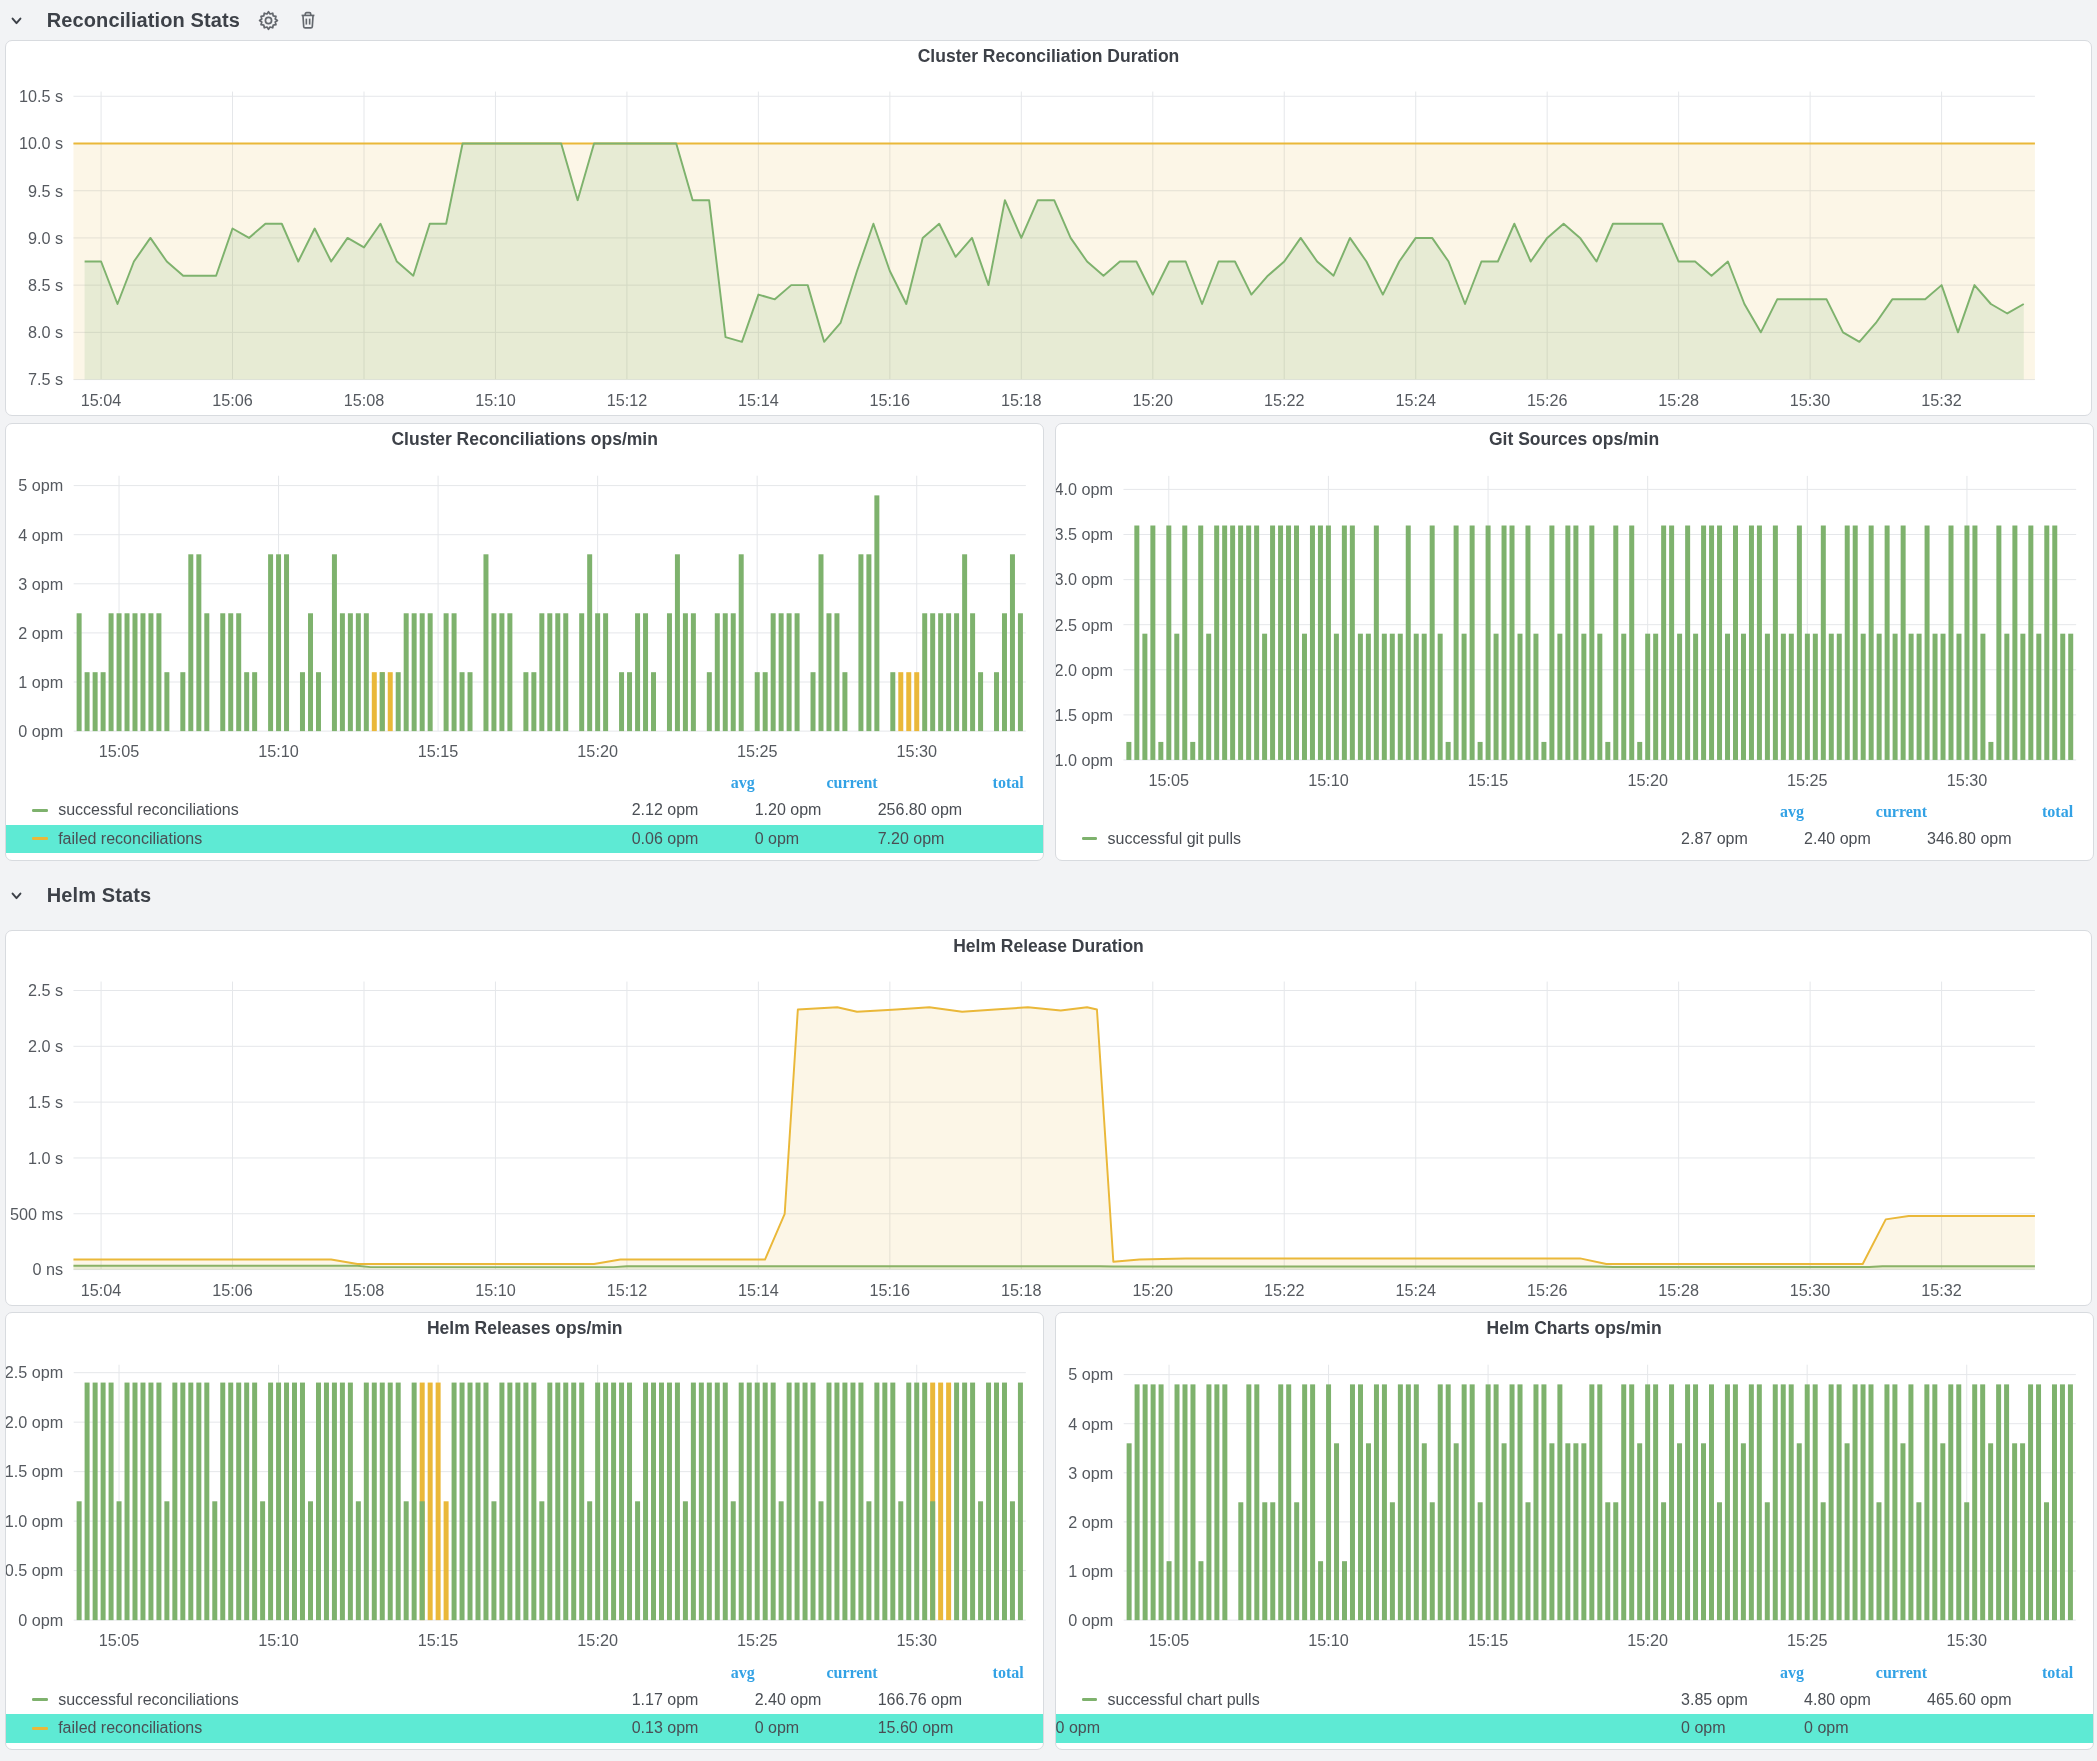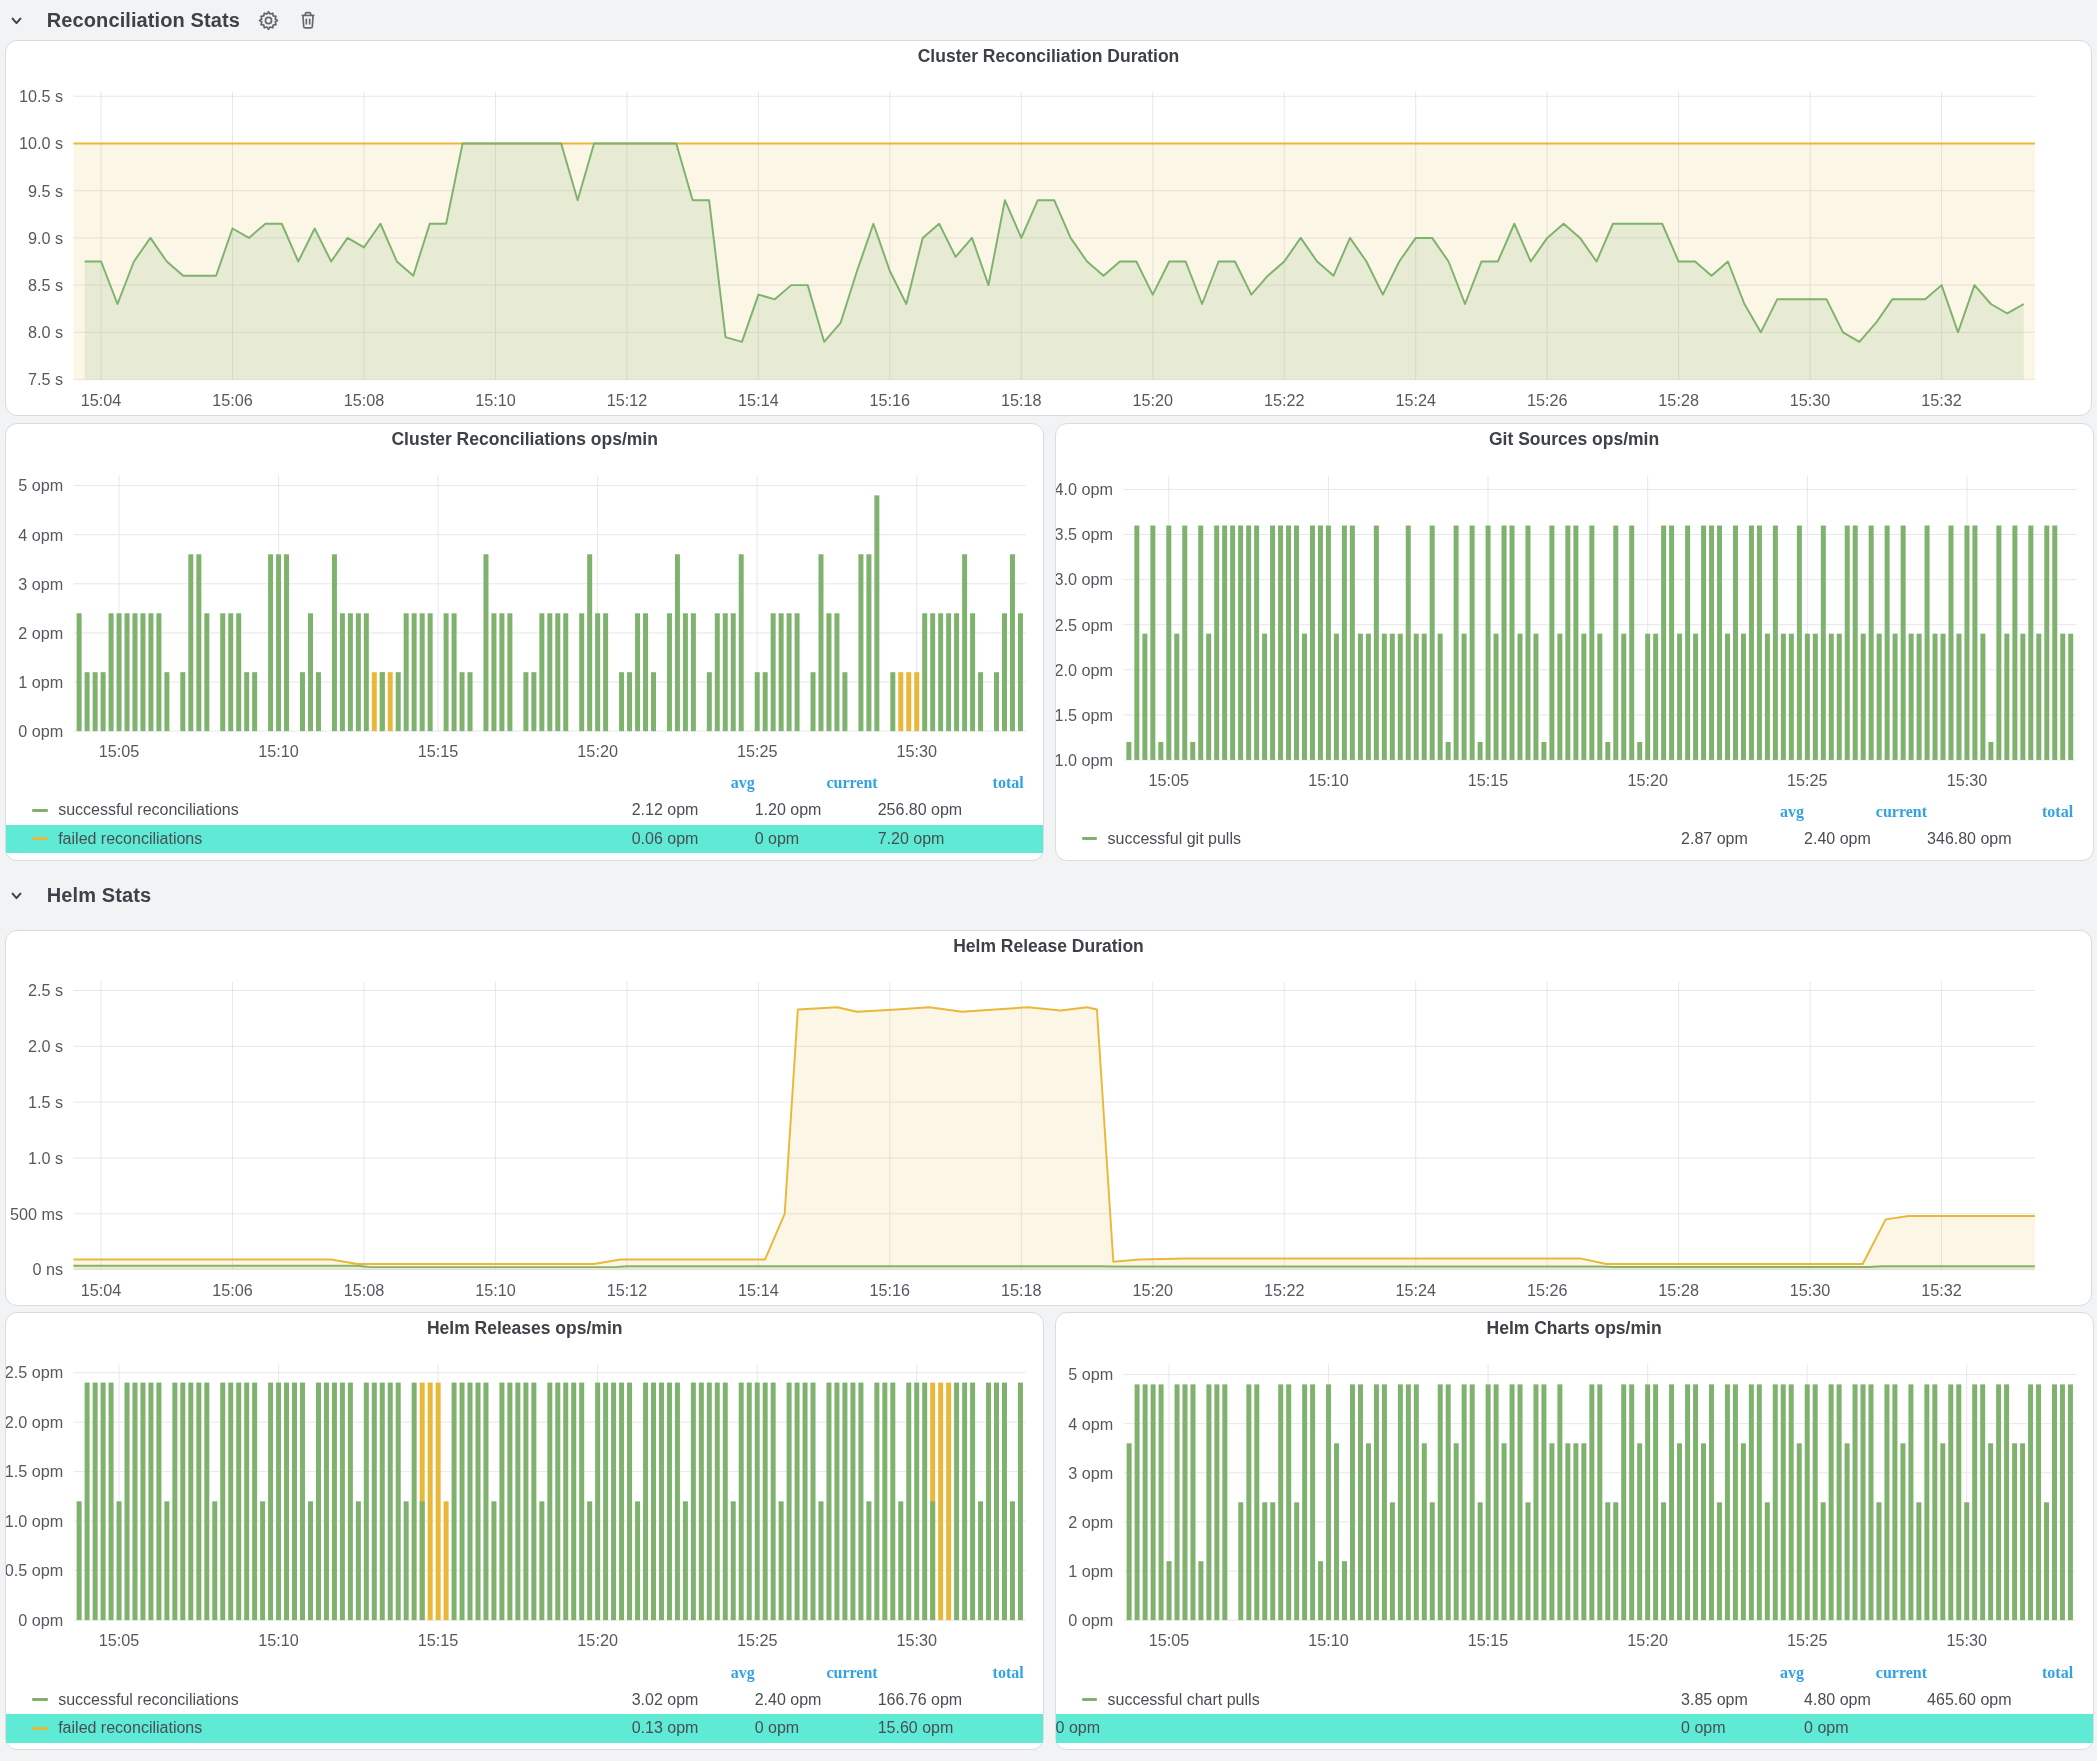--- a/index.html
+++ b/index.html
@@ -10,7 +10,7 @@
   .section-header.tall { height:69px; }
   .section-title { font-size:20px; font-weight:700; color:#3d4148; letter-spacing:0.1px;margin-left:13px; }
   .hdr-icon { margin-left:7.8px; display:flex; align-items:center; }
-  .panel { background:#ffffff; border:0.6px solid #d8dbdf; border-radius:12px; display:flex; flex-direction:column; }
+  .panel { background:#ffffff; border:0.6px solid #d8dbdf; border-radius:7px; display:flex; flex-direction:column; }
   .panel-title { height:31px; display:flex; align-items:center; justify-content:center;
     font-size:17.5px; font-weight:700; color:#3d4148; flex:none; }
   .panel-full { height:376px; }

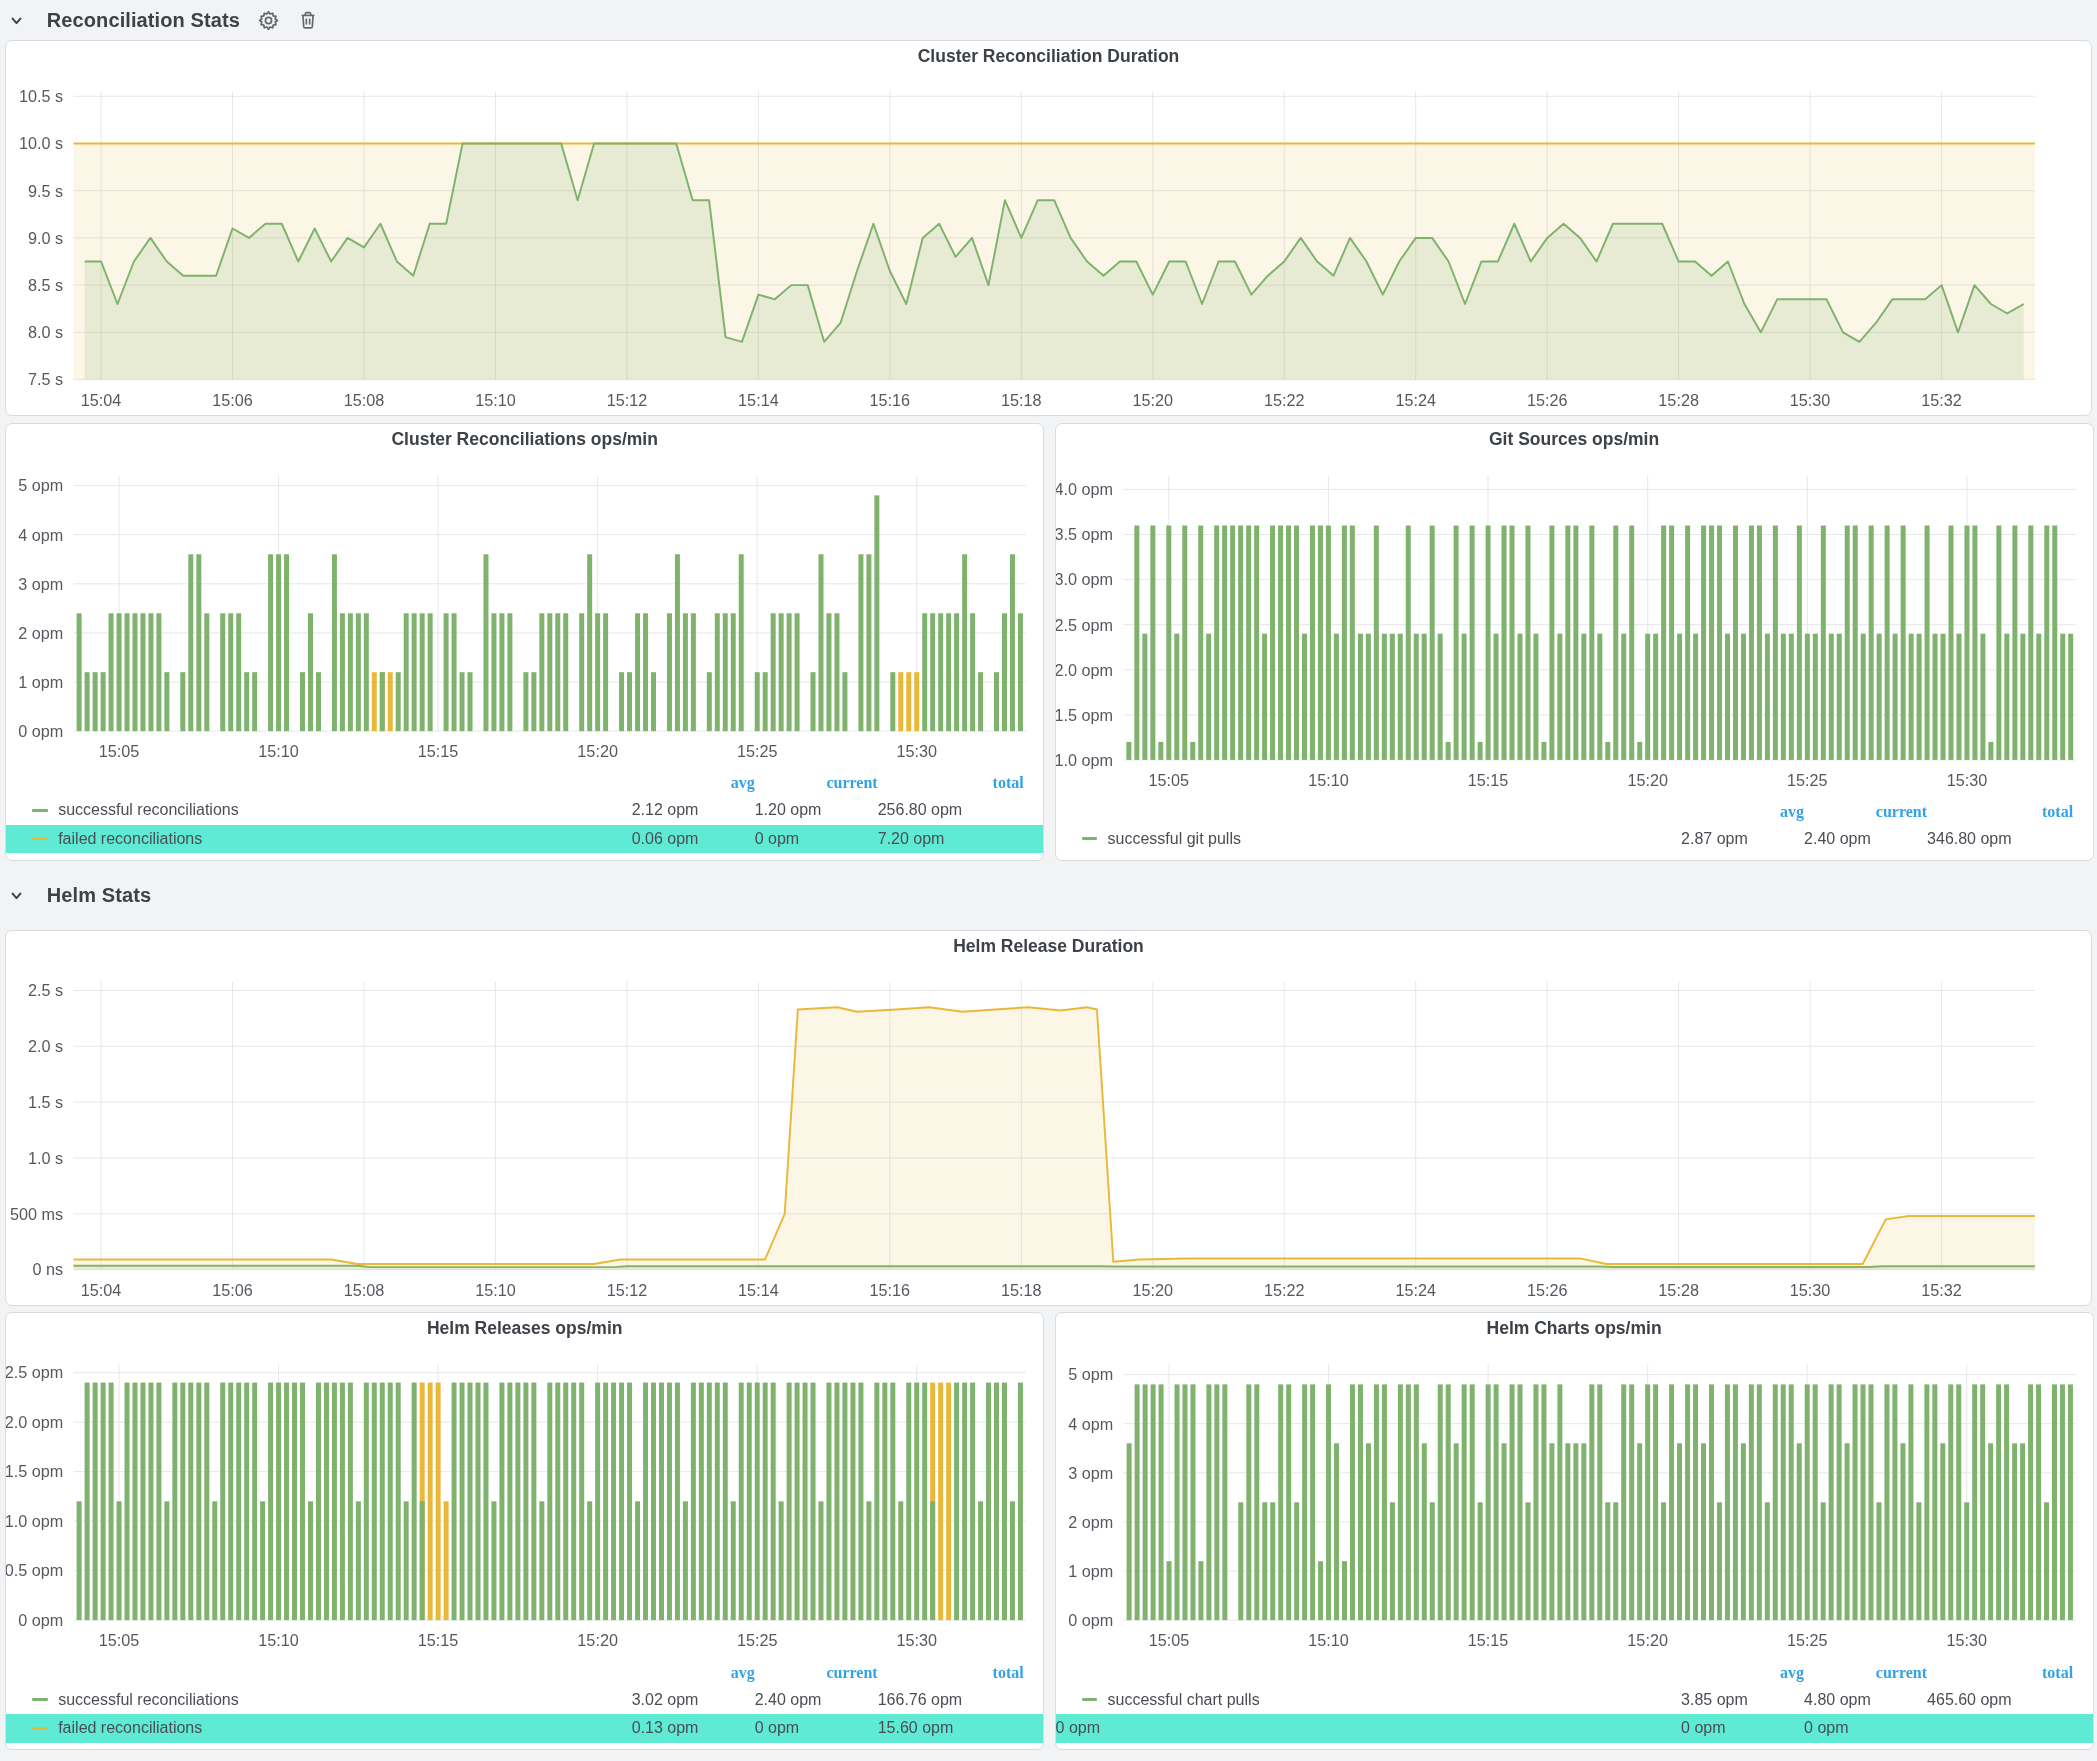--- a/index.html
+++ b/index.html
@@ -662,7 +662,7 @@
               <span class="swatch" style="background:#7EB26D"></span>
               <span>successful reconciliations</span>
             </span>
-            <span class="lg-val">3.02 opm</span>
+            <span class="lg-val">1.17 opm</span>
             <span class="lg-val">2.40 opm</span>
             <span class="lg-val">166.76 opm</span>
           </div>

